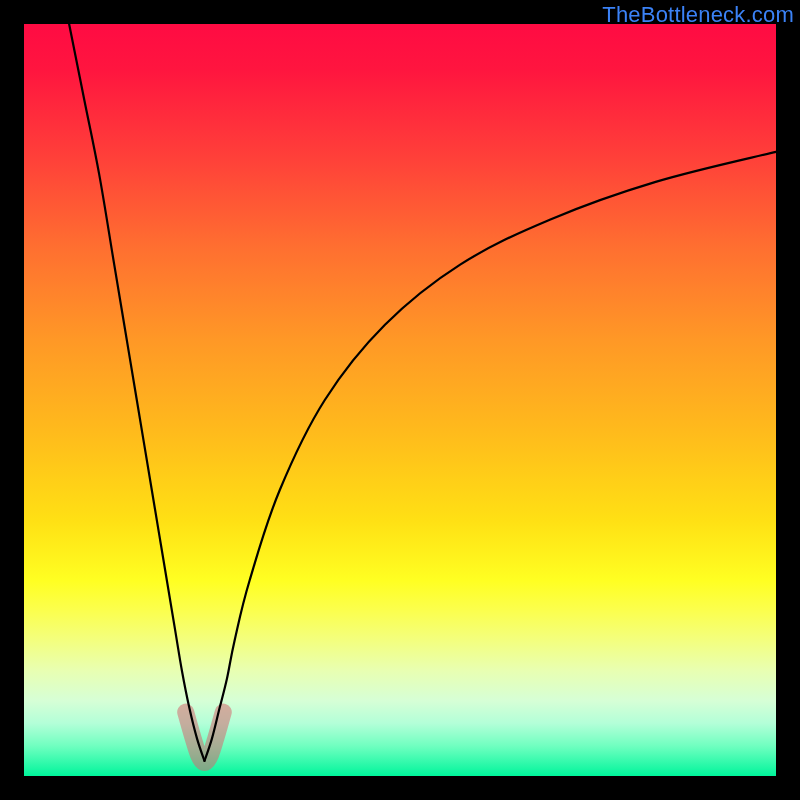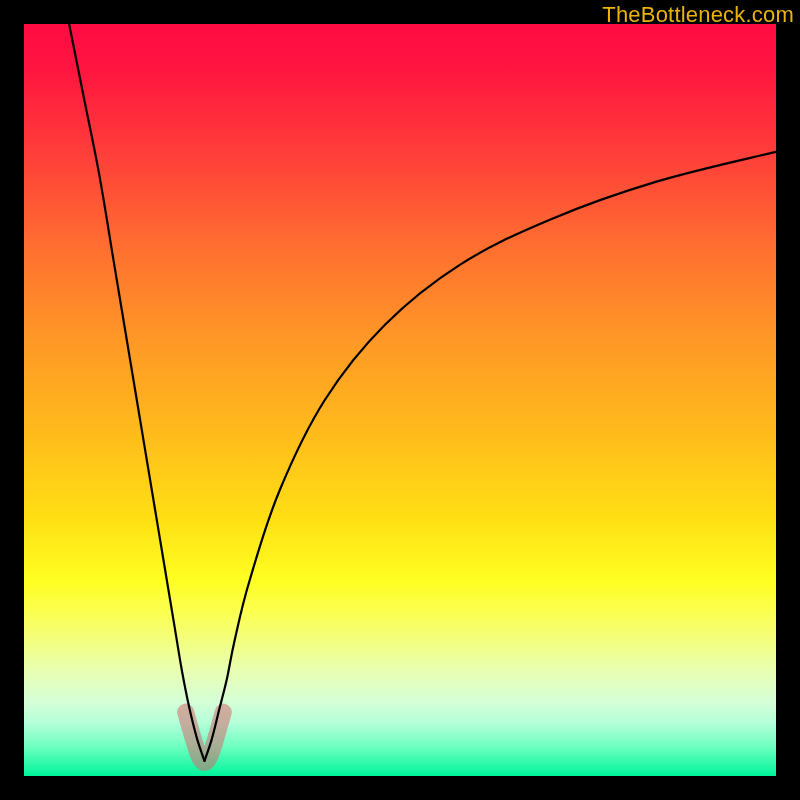--- a/index.html
+++ b/index.html
@@ -45,7 +45,7 @@
     position: absolute;
     top: 2px;
     right: 6px;
-    color: #eab308;
+    color: #3b82f6;
     font-size: 22px;
     font-weight: 500;
     letter-spacing: 0.2px;

